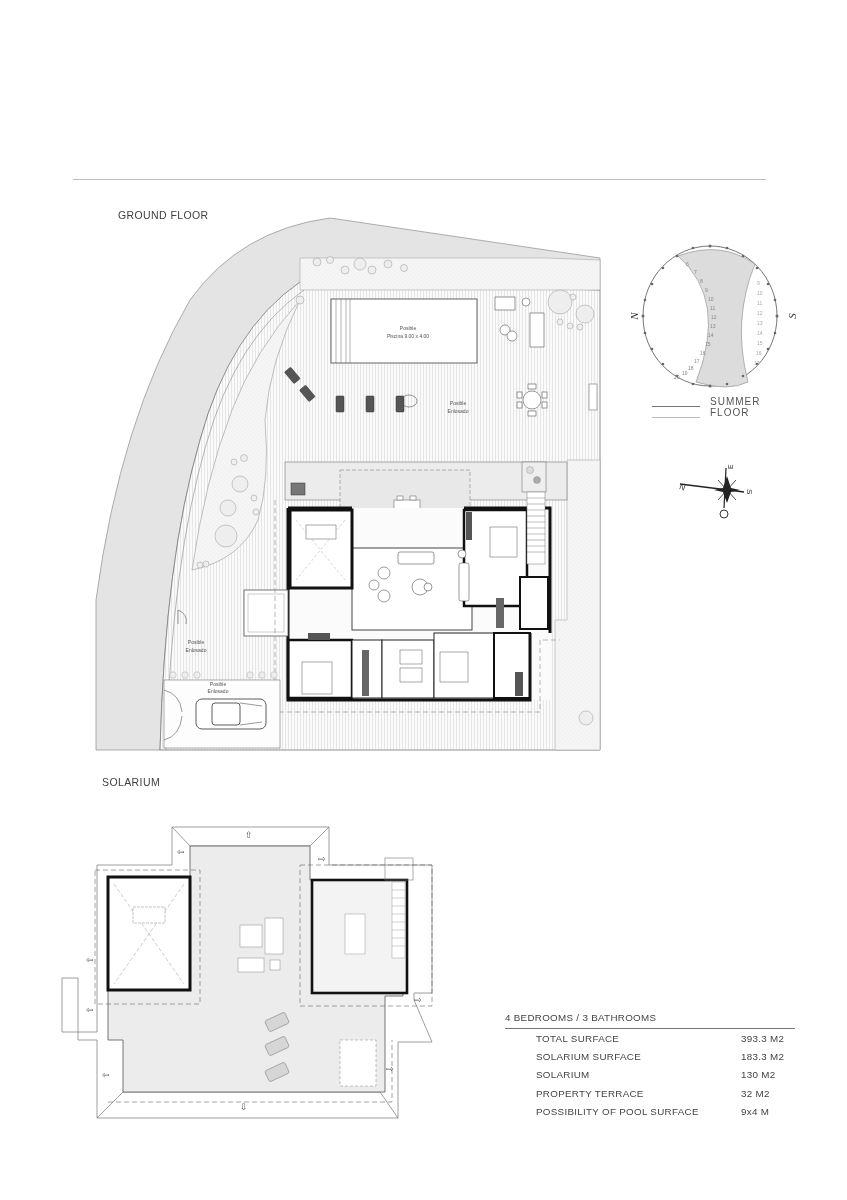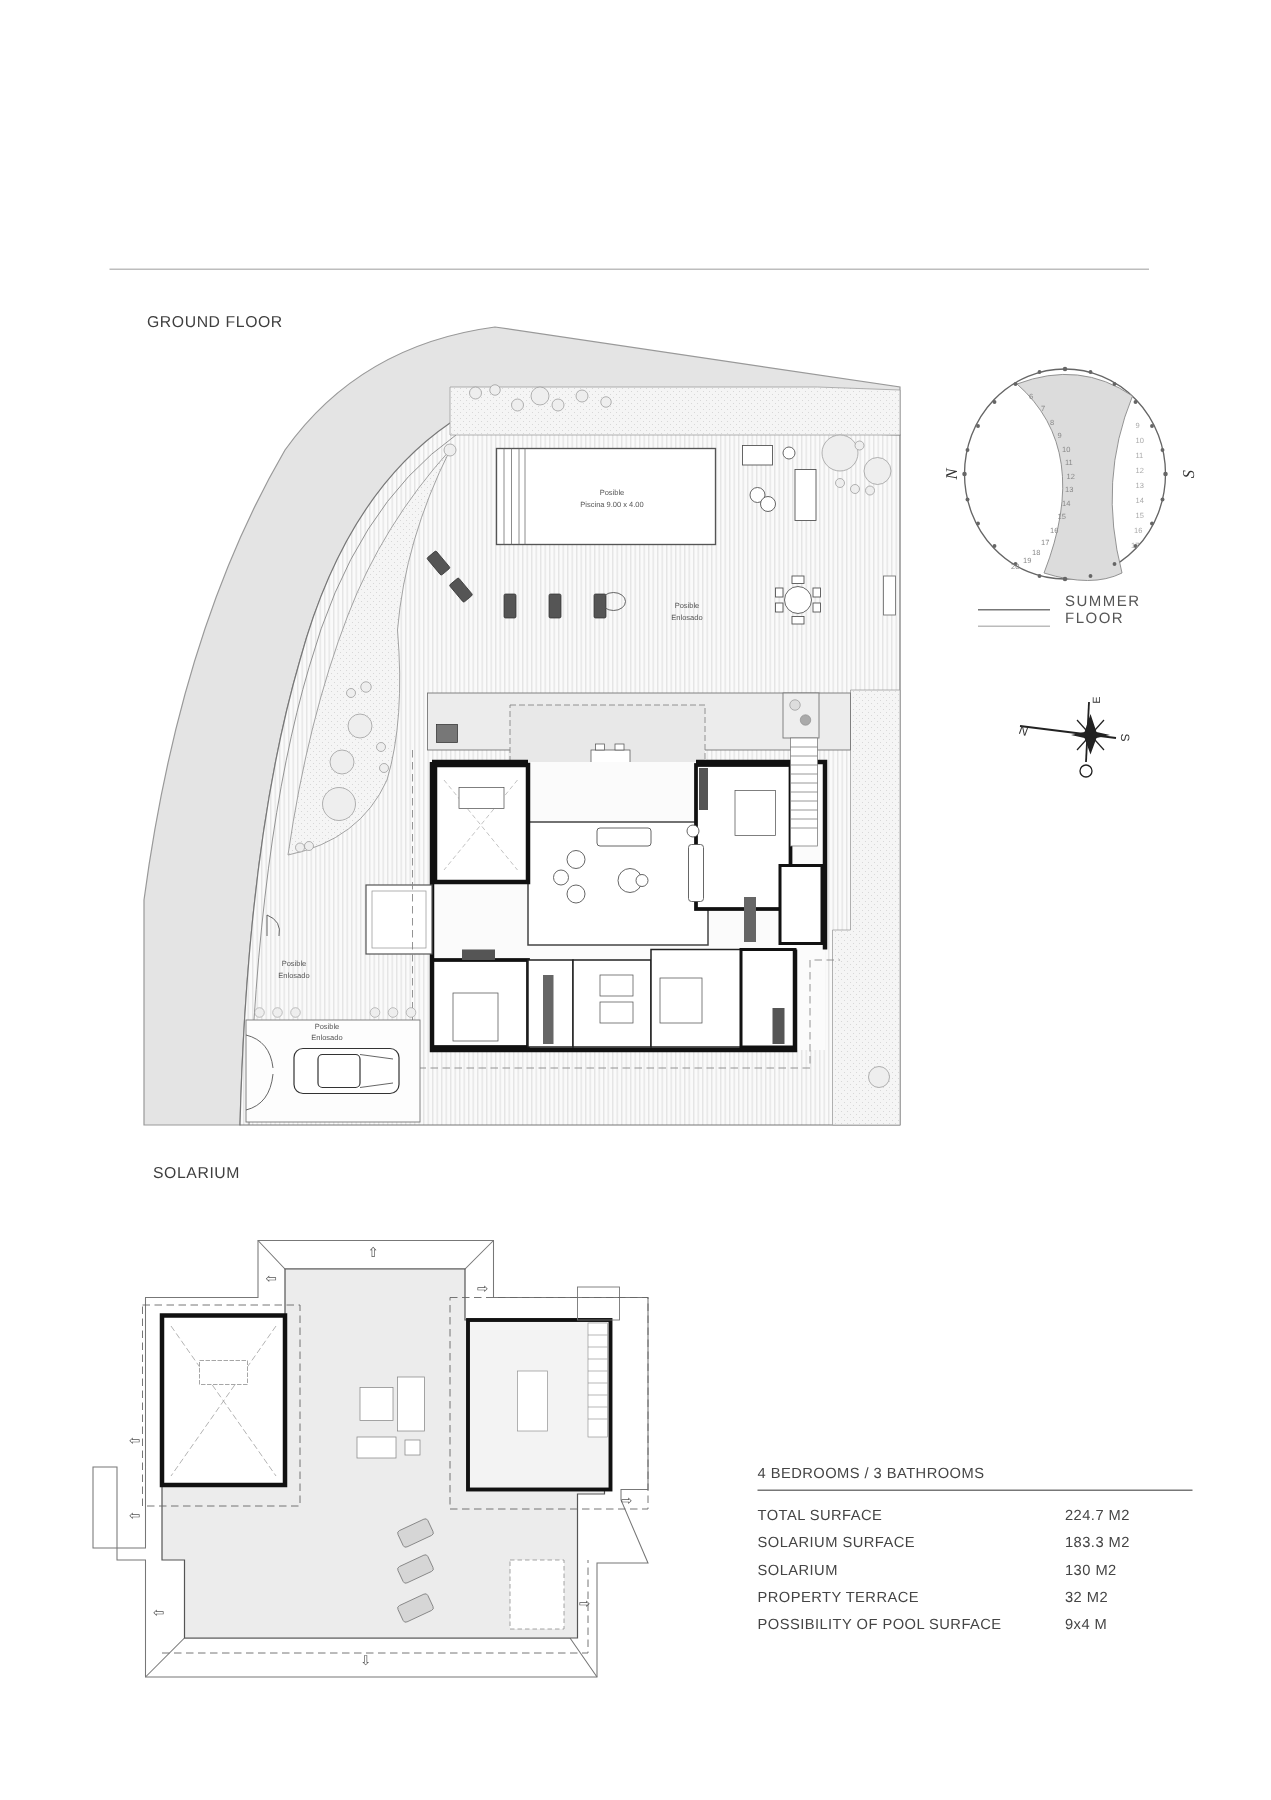--- a/index.html
+++ b/index.html
@@ -24,7 +24,7 @@
 
 <div class="rule"></div>
 
-<div class="section-title" style="left:98px;top:209px;">GROUND FLOOR</div>
+<div class="section-title" style="left:118px;top:209px;">GROUND FLOOR</div>
 <div class="section-title" style="left:102px;top:776px;">SOLARIUM</div>
 
 <svg width="847" height="1200" viewBox="0 0 847 1200">

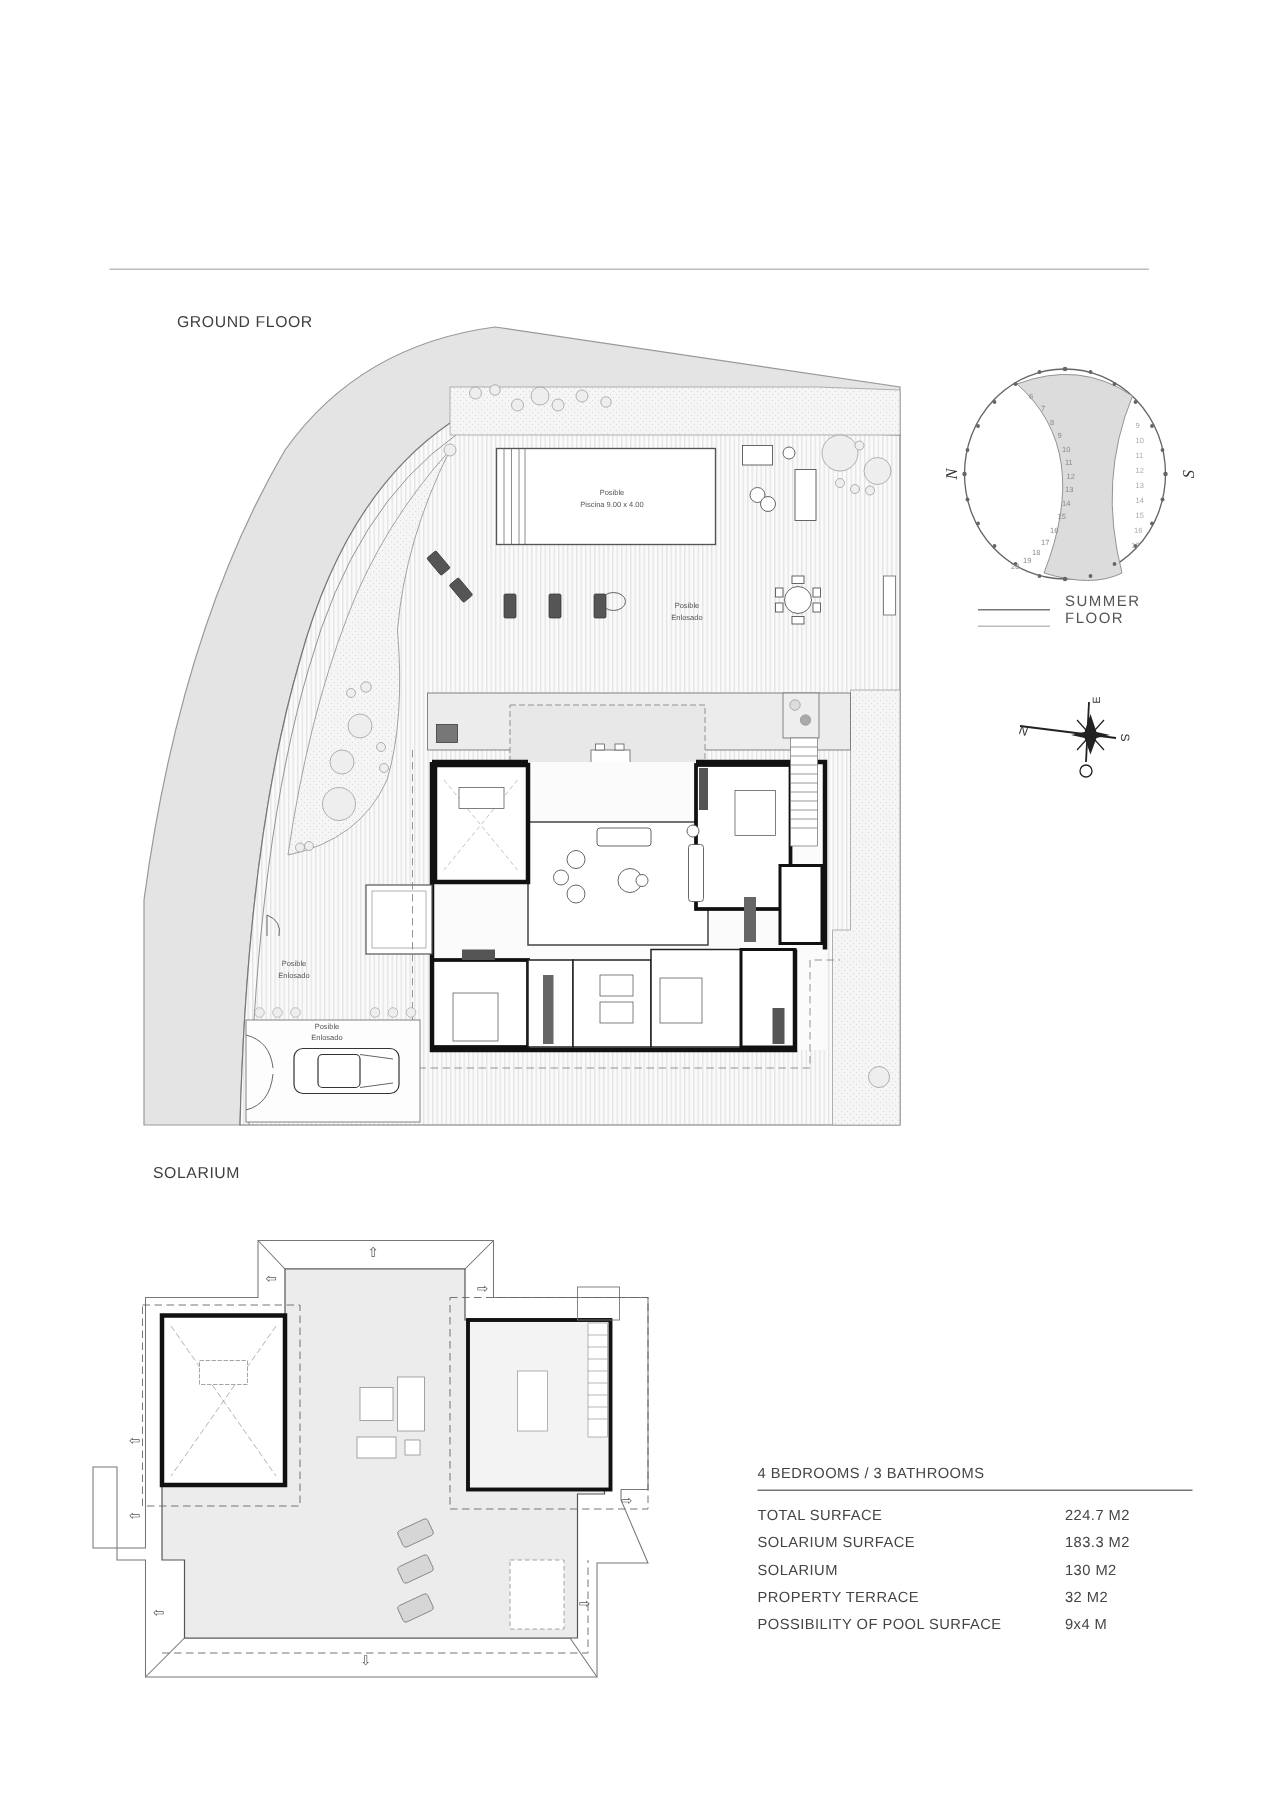--- a/index.html
+++ b/index.html
@@ -12,7 +12,7 @@
   .legend .line{width:48px;height:0;margin-right:10px;}
   .legend .summer{border-top:1.3px solid #777;}
   .legend .winter{border-top:1px solid #bbb;}
-  .specs{position:absolute;left:505px;top:977px;width:290px;font-size:9.8px;letter-spacing:0.3px;color:#444;}
+  .specs{position:absolute;left:505px;top:1012px;width:290px;font-size:9.8px;letter-spacing:0.3px;color:#444;}
   .specs .head{padding-bottom:5px;border-bottom:1px solid #777;margin-bottom:4px;}
   .specs .row{display:flex;height:18.2px;align-items:flex-end;}
   .specs .row .k{width:205px;}

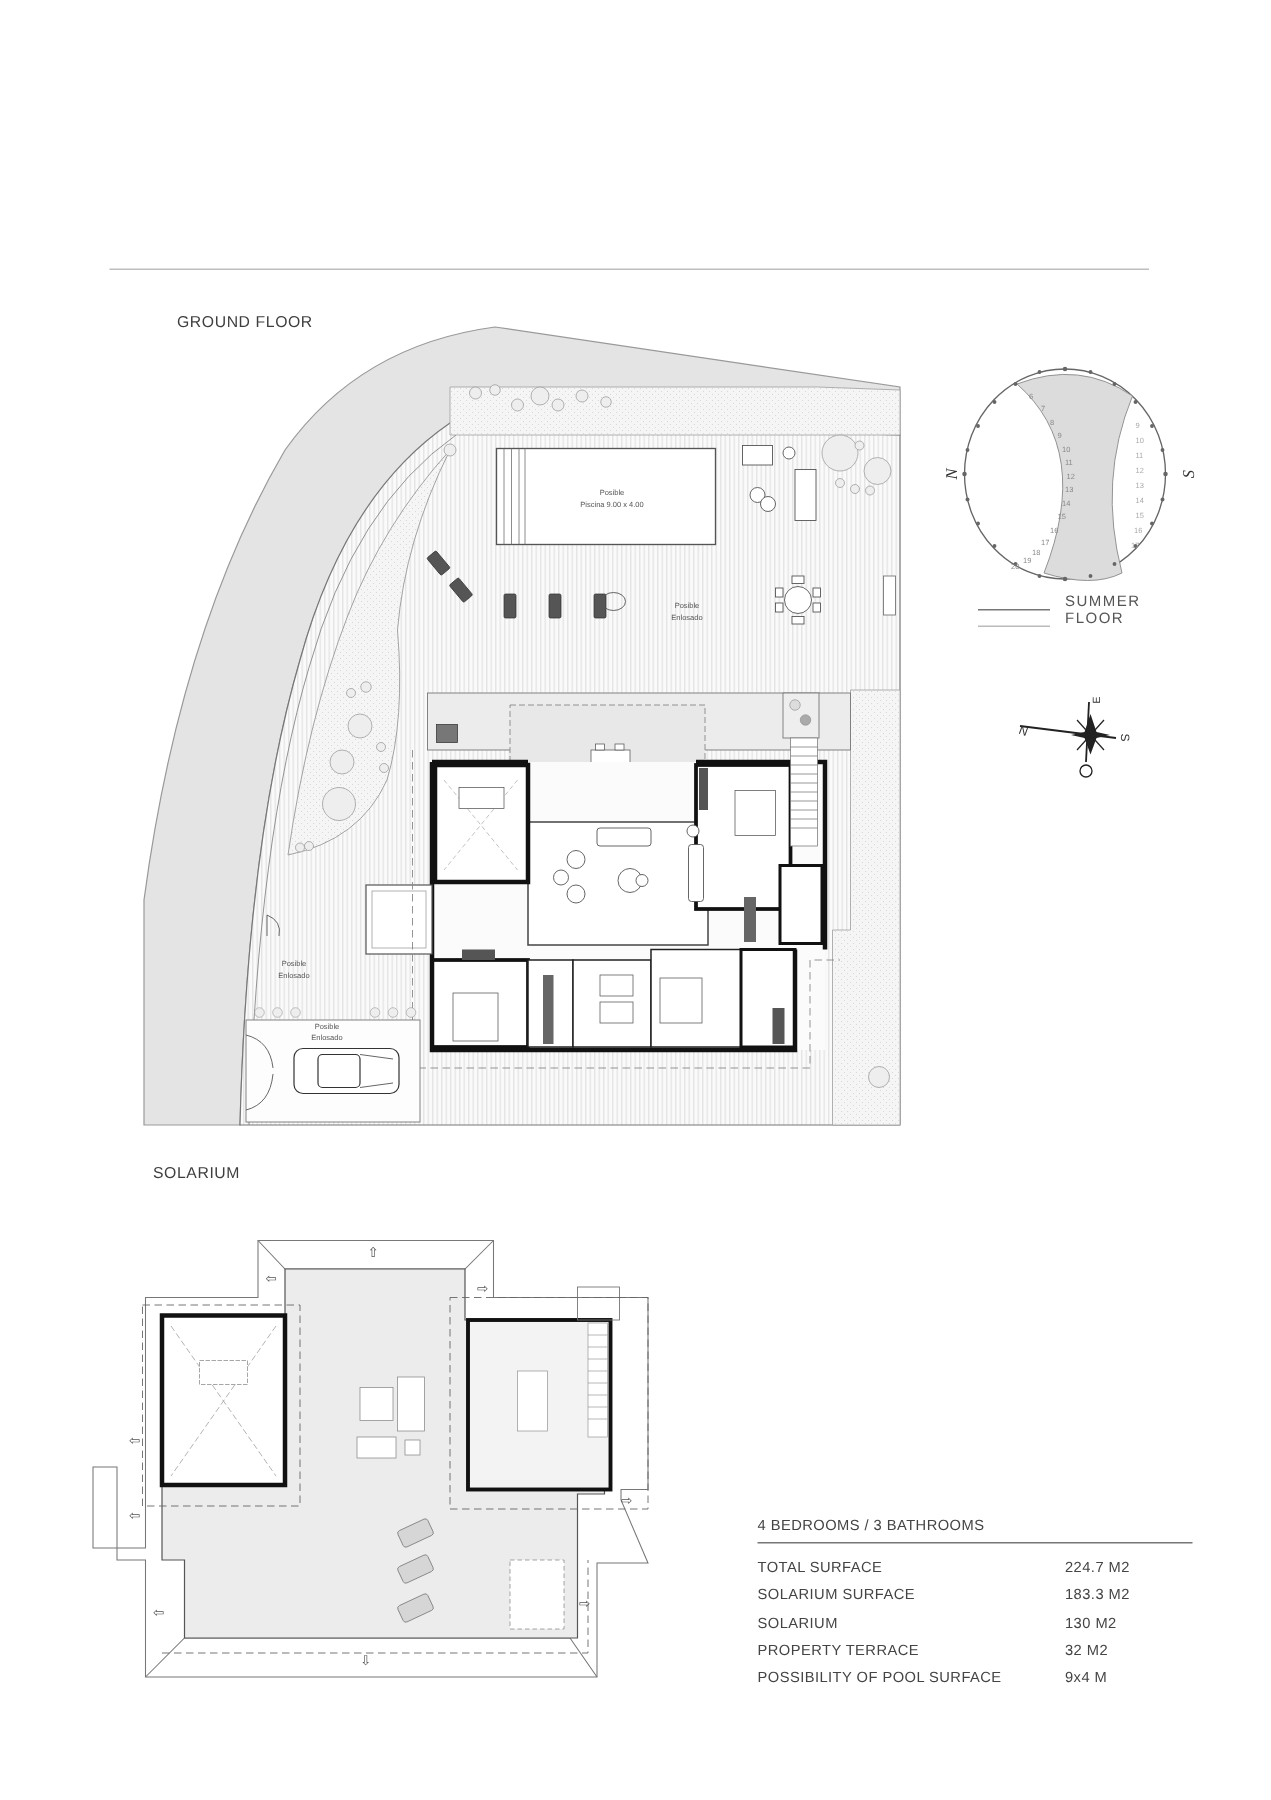--- a/index.html
+++ b/index.html
@@ -14,7 +14,7 @@
   .legend .winter{border-top:1px solid #bbb;}
   .specs{position:absolute;left:505px;top:1012px;width:290px;font-size:9.8px;letter-spacing:0.3px;color:#444;}
   .specs .head{padding-bottom:5px;border-bottom:1px solid #777;margin-bottom:4px;}
-  .specs .row{display:flex;height:18.2px;align-items:flex-end;}
+  .specs .row{display:flex;height:18.2px;align-items:flex-start;margin-left:31px;}
   .specs .row .k{width:205px;}
   .specs .row .v{flex:1;}
   svg{position:absolute;left:0;top:0;}

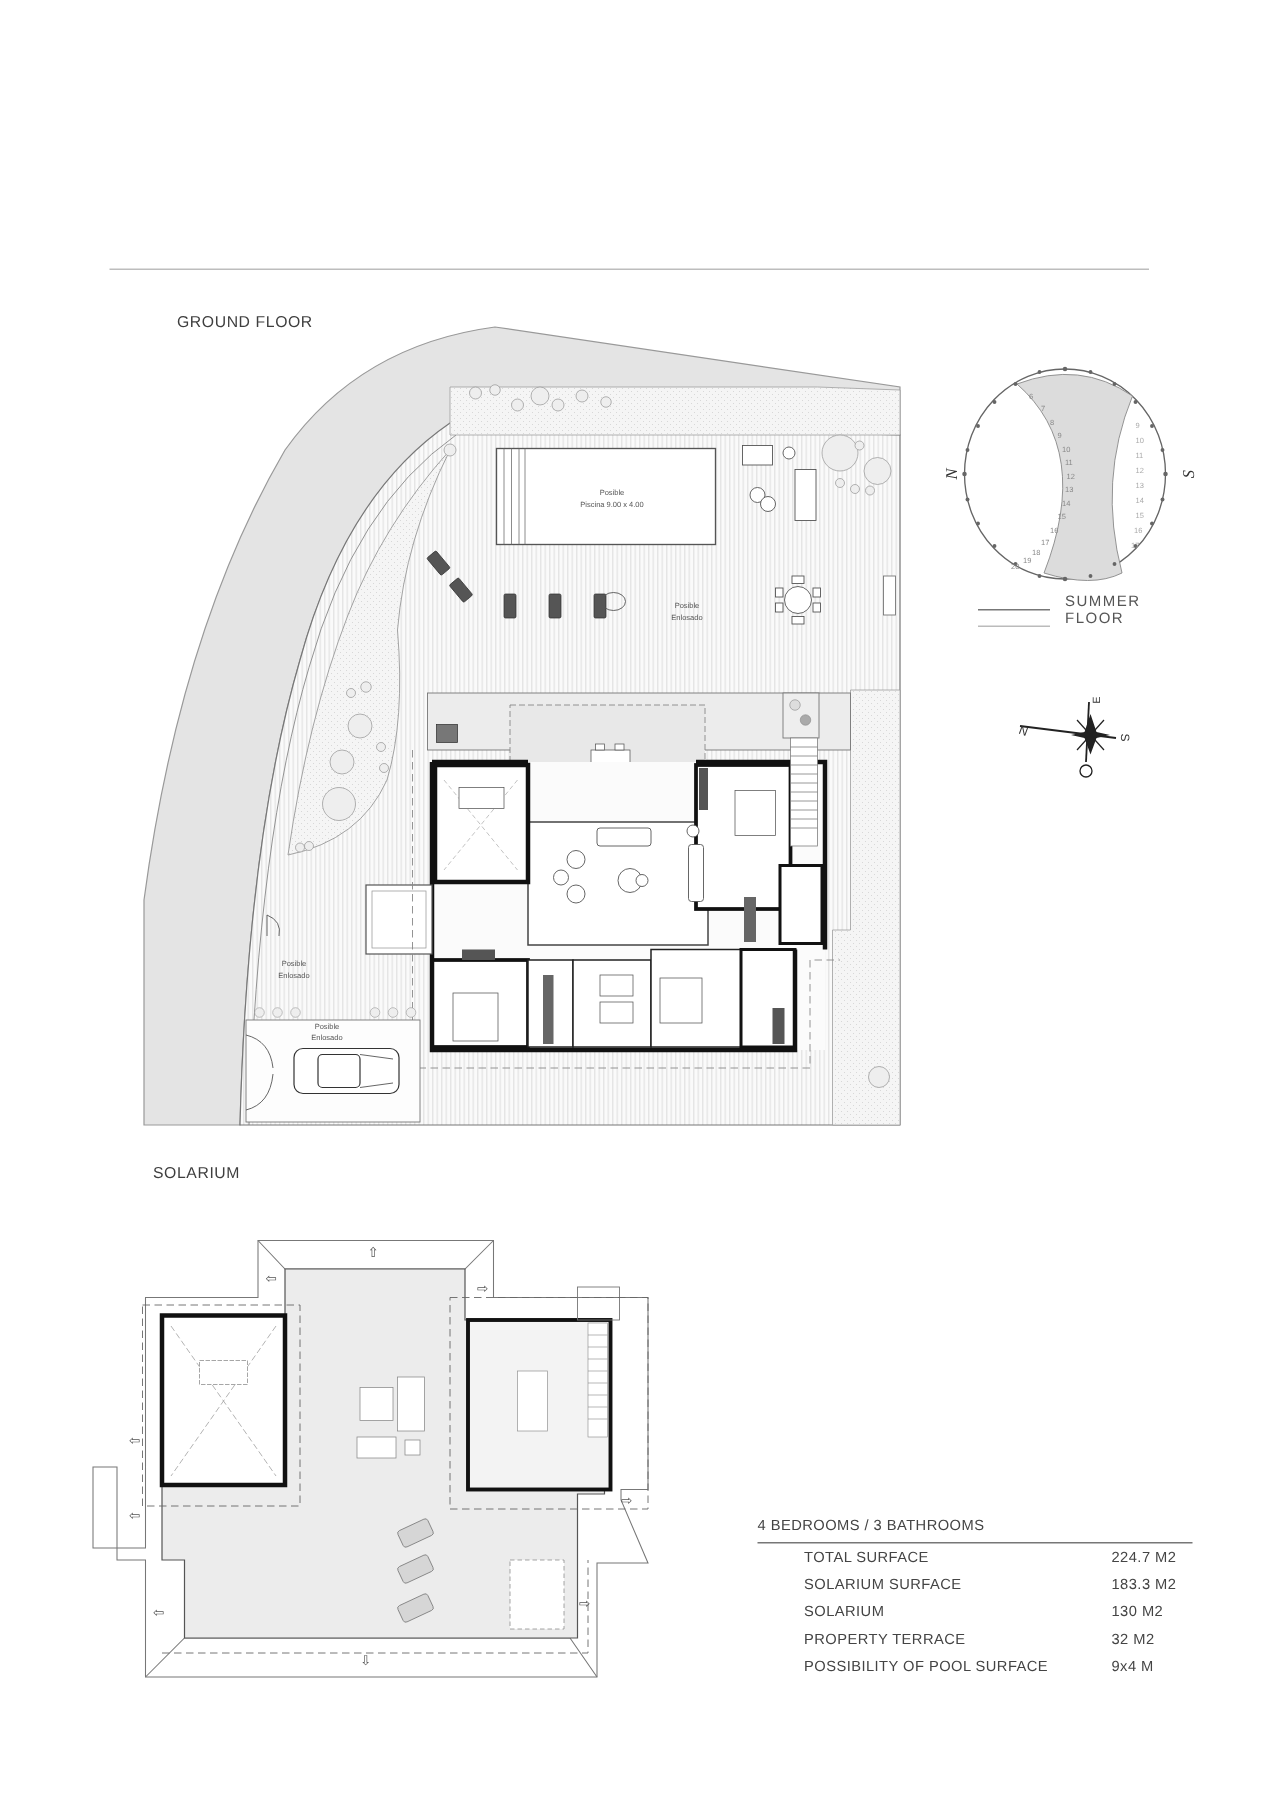--- a/index.html
+++ b/index.html
@@ -370,7 +370,7 @@
   <div class="head">4 BEDROOMS / 3 BATHROOMS</div>
   <div class="row">
     <span class="k">TOTAL SURFACE</span>
-    <span class="v">224.7 M2</span>
+    <span class="v">393.3 M2</span>
   </div>
   <div class="row">
     <span class="k">SOLARIUM SURFACE</span>

